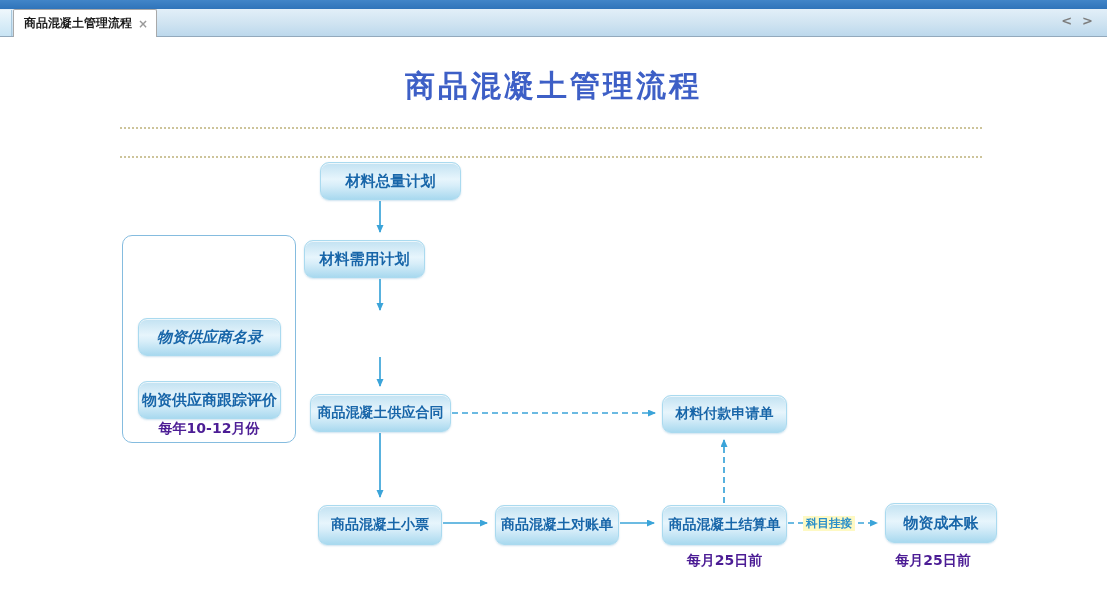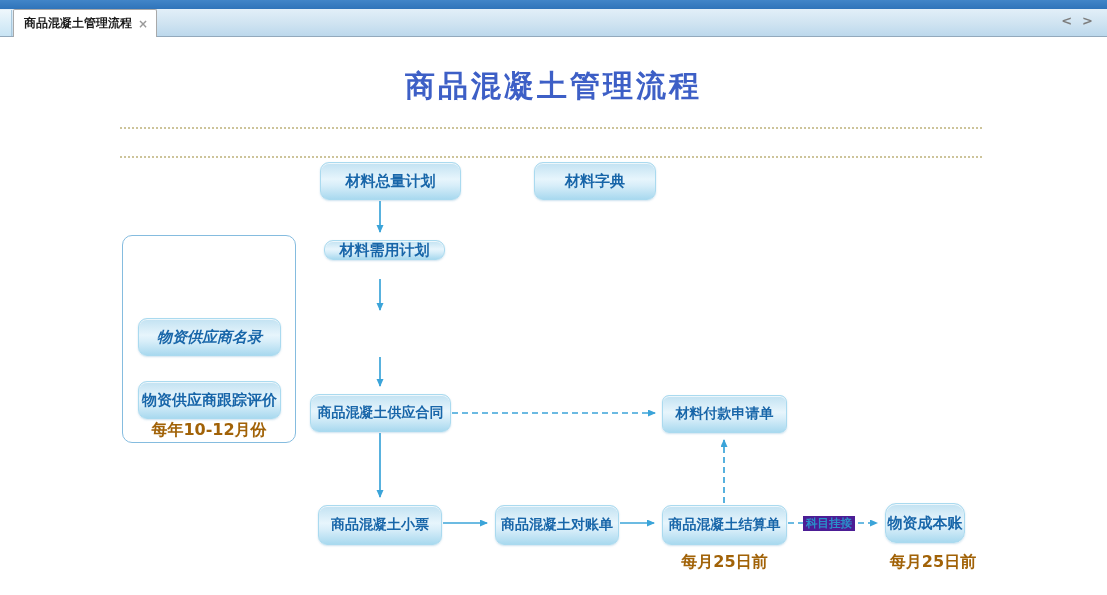--- a/index.html
+++ b/index.html
@@ -105,9 +105,6 @@
   <div class="node" style="left:320px; top:162px; width:141px; height:38px;">
     <span>材料总量计划</span>
   </div>
-  <div class="node" style="left:534px; top:162px; width:122px; height:38px;">
-    <span>材料字典</span>
-  </div>
   <div class="node" style="left:324px; top:240px; width:121px; height:20px;">
     <span>材料需用计划</span>
   </div>

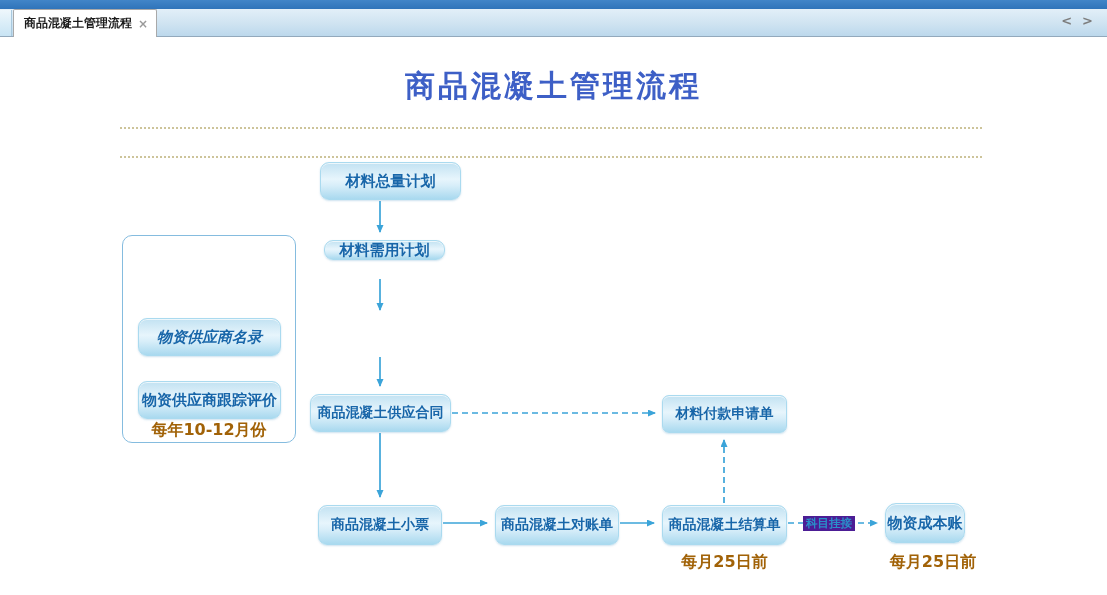--- a/index.html
+++ b/index.html
@@ -105,7 +105,7 @@
   <div class="node" style="left:320px; top:162px; width:141px; height:38px;">
     <span>材料总量计划</span>
   </div>
-  <div class="node" style="left:324px; top:240px; width:121px; height:20px;">
+  <div class="node" style="left:304px; top:240px; width:121px; height:38px;">
     <span>材料需用计划</span>
   </div>
   <div class="node small" style="left:310px; top:394px; width:141px; height:38px;">

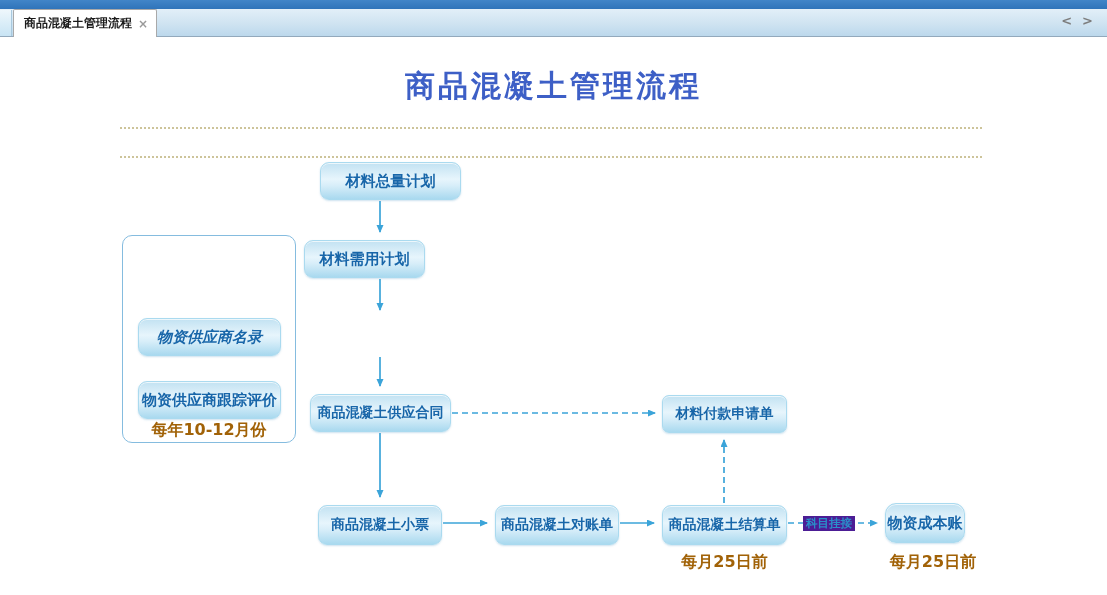--- a/index.html
+++ b/index.html
@@ -111,7 +111,7 @@
   <div class="node small" style="left:310px; top:394px; width:141px; height:38px;">
     <span>商品混凝土供应合同</span>
   </div>
-  <div class="node small" style="left:662px; top:395px; width:125px; height:38px;border-radius:7px;">
+  <div class="node small" style="left:662px; top:395px; width:125px; height:38px;">
     <span>材料付款申请单</span>
   </div>
 

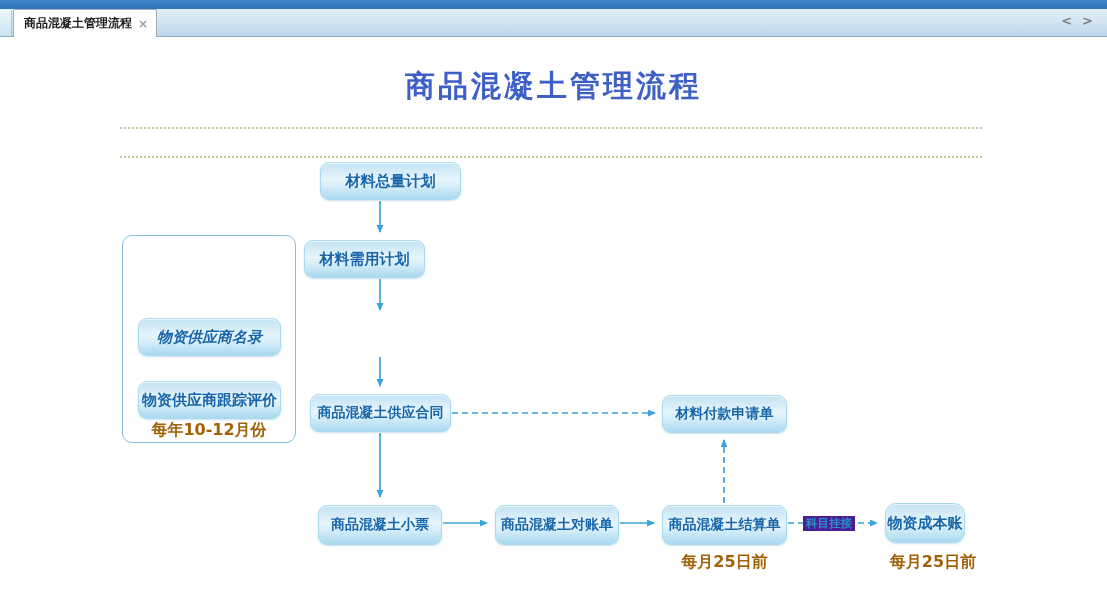--- a/index.html
+++ b/index.html
@@ -44,7 +44,7 @@
   .node.small { font-size:14px; }
   .panel { position:absolute; left:122px; top:235px; width:174px; height:208px;
            border:1px solid #85bcdf; border-radius:10px; background:#fff; z-index:1; }
-  .note-red { position:absolute; z-index:3; color:#a16207; font-weight:bold; font-size:16px;
+  .note-red { position:absolute; z-index:3; color:#4c1d95; font-weight:bold; font-size:14px;
               white-space:nowrap; }
   .edge-label { position:absolute; z-index:3; background:#4c1d95; color:#2a8fc9;
                 font-size:11.5px; font-weight:bold; padding:0 3px; white-space:nowrap; }

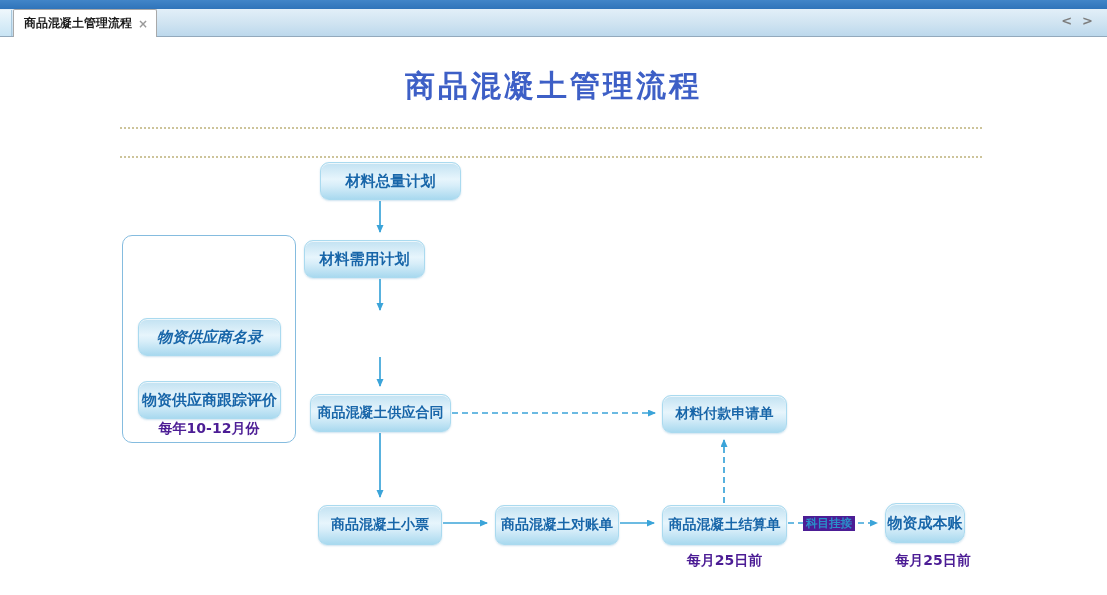--- a/index.html
+++ b/index.html
@@ -46,7 +46,7 @@
            border:1px solid #85bcdf; border-radius:10px; background:#fff; z-index:1; }
   .note-red { position:absolute; z-index:3; color:#4c1d95; font-weight:bold; font-size:14px;
               white-space:nowrap; }
-  .edge-label { position:absolute; z-index:3; background:#4c1d95; color:#2a8fc9;
+  .edge-label { position:absolute; z-index:3; background:#fef9c3; color:#2a8fc9;
                 font-size:11.5px; font-weight:bold; padding:0 3px; white-space:nowrap; }
 
   

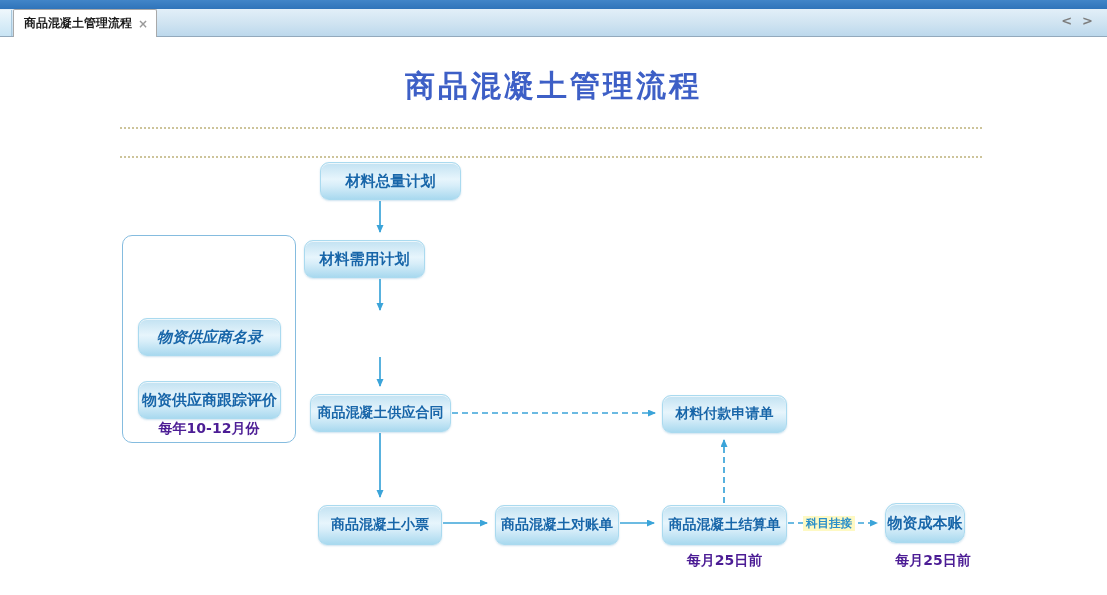--- a/index.html
+++ b/index.html
@@ -124,7 +124,7 @@
   <div class="node small" style="left:662px; top:505px; width:125px; height:40px;text-align:right;">
     <span>商品混凝土结算单</span>
   </div>
-  <div class="node" style="left:885px; top:503px; width:80px; height:40px;border-radius:11px;">
+  <div class="node" style="left:885px; top:503px; width:112px; height:40px;">
     <span>物资成本账</span>
   </div>
 

